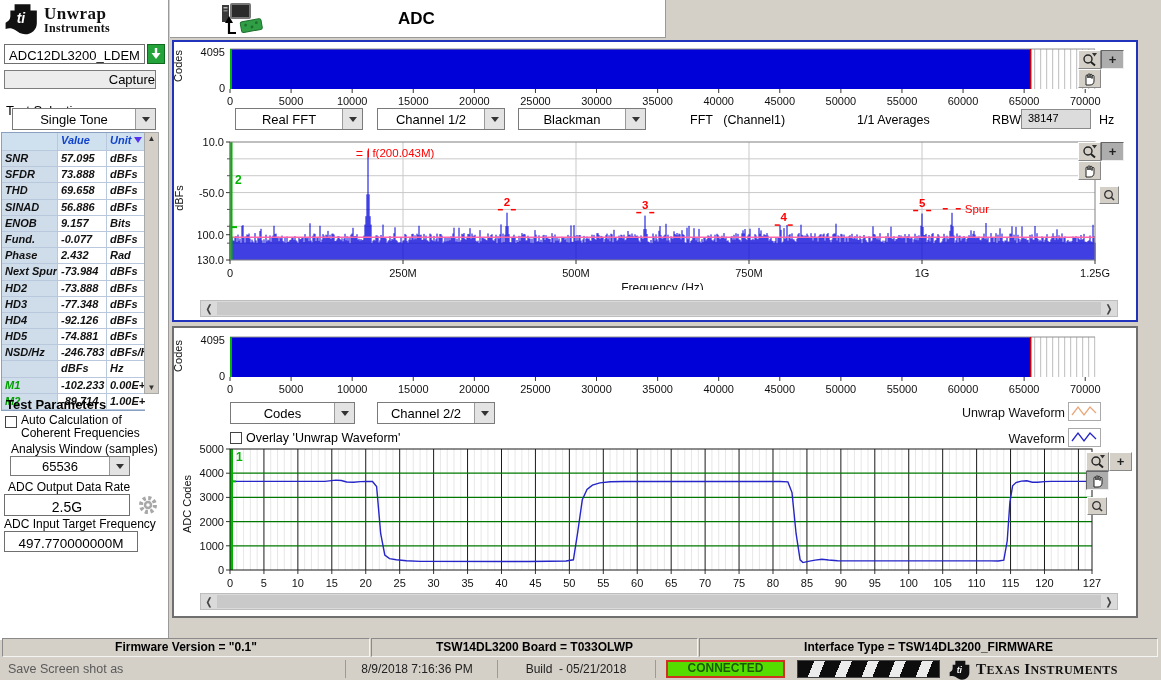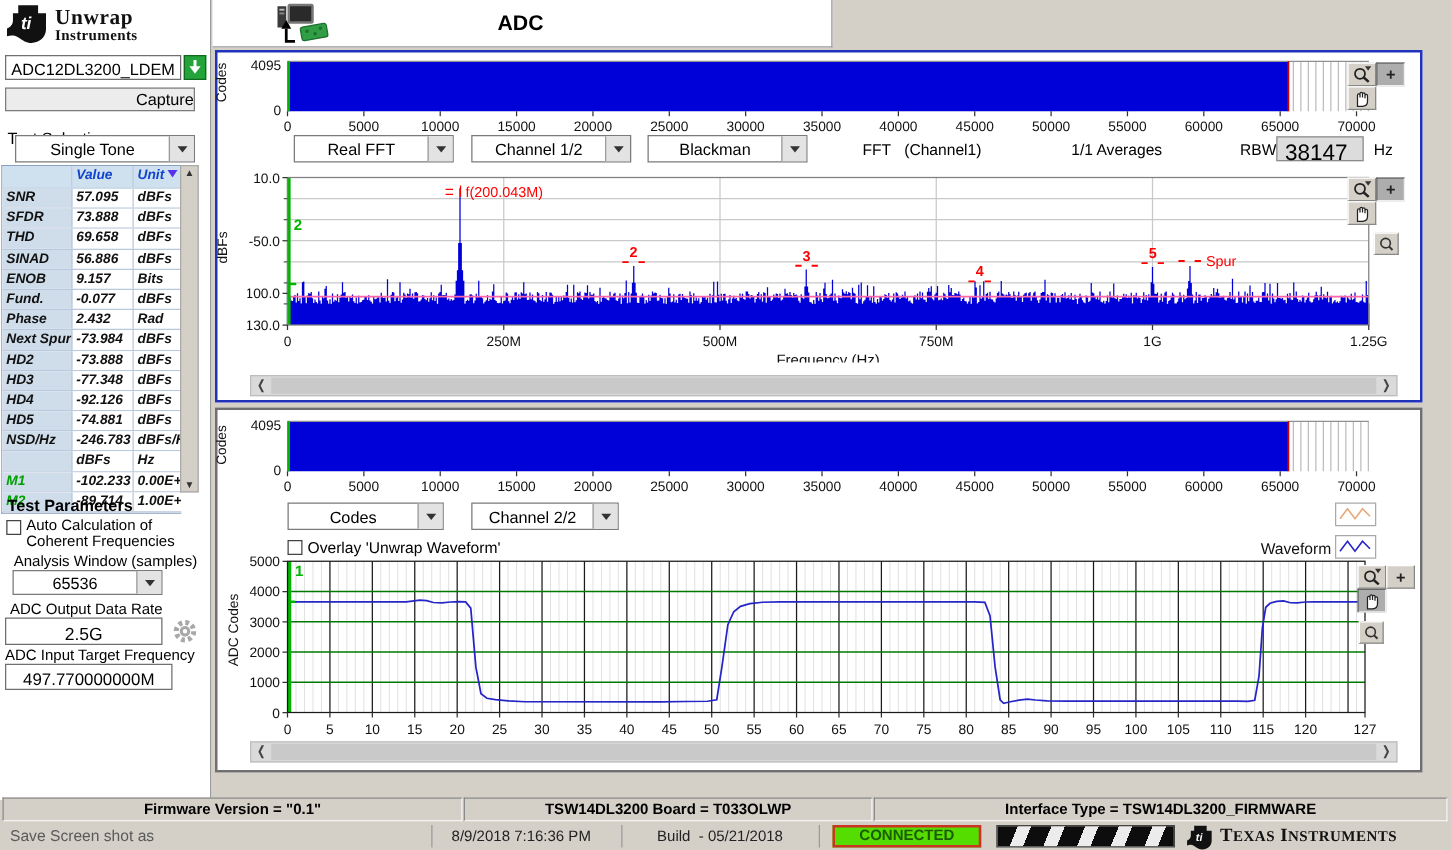--- a/index.html
+++ b/index.html
@@ -315,7 +315,7 @@
     <div class="abs lbl" style="left:516px;top:71px;font-size:12.5px"><span>FFT</span>&nbsp;&nbsp;&nbsp;<span>(Channel1)</span></div>
     <div class="abs lbl" style="left:683px;top:71px;font-size:12.5px">1/1 Averages</div>
     <div class="abs lbl" style="left:818px;top:71px;font-size:12.5px">RBW</div>
-    <div class="abs" style="left:847px;top:67px;width:70px;height:20px;background:#dcdcdc;border:1px solid #8a8a8a;box-sizing:border-box;font-size:18px;color:#000;padding:2px 0 0 6px"><span>38147</span></div>
+    <div class="abs" style="left:847px;top:67px;width:70px;height:20px;background:#dcdcdc;border:1px solid #8a8a8a;box-sizing:border-box;font-size:11px;color:#000;padding:2px 0 0 6px"><span>38147</span></div>
     <div class="abs lbl" style="left:925px;top:71px;font-size:12.5px">Hz</div>
 
     <div class="abs rot" style="left:-8px;top:150px">dBFs</div>

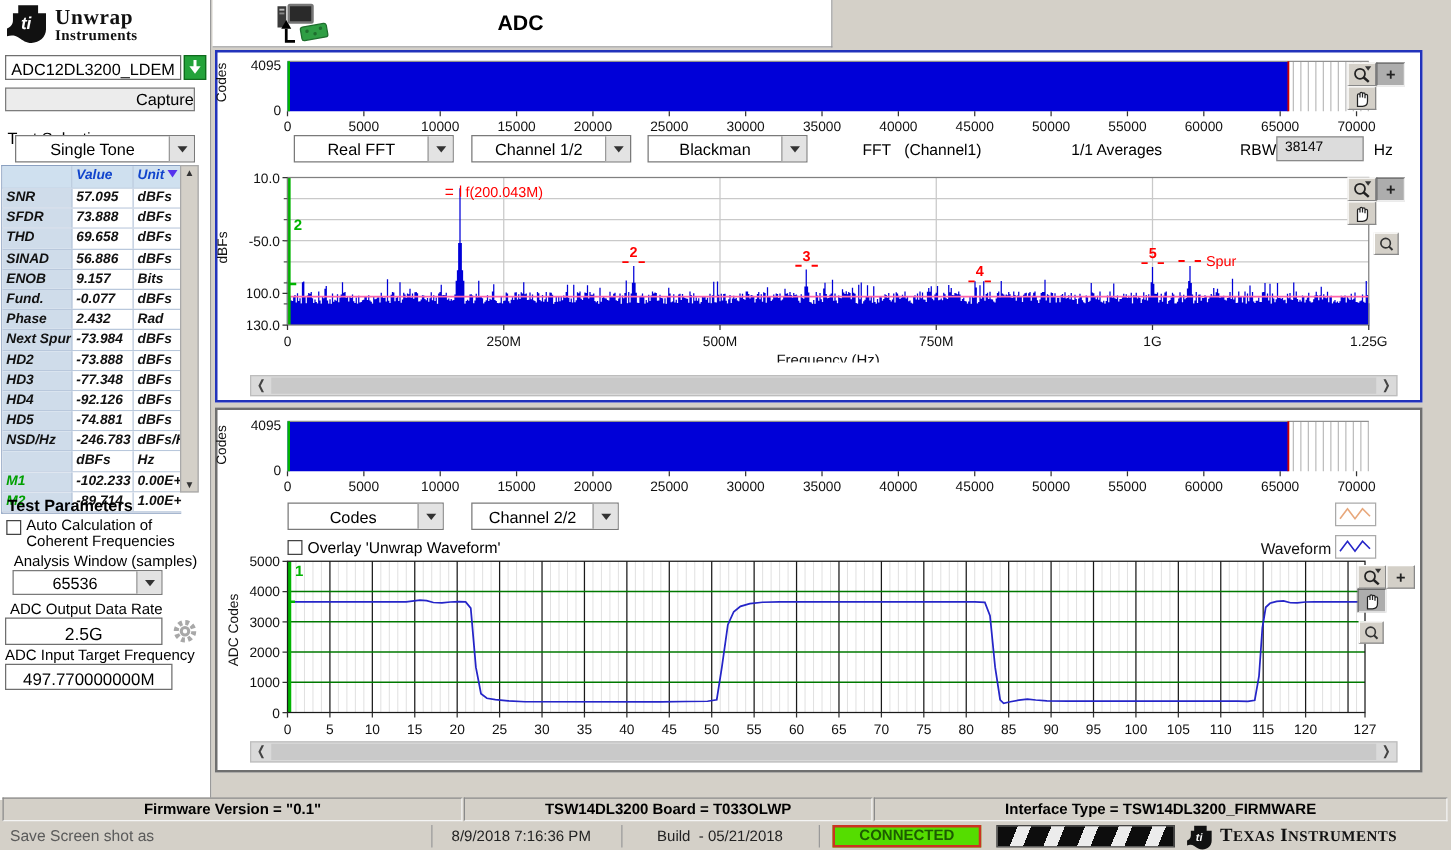--- a/index.html
+++ b/index.html
@@ -479,6 +479,7 @@
         </span>
     </div>
 
+    <div class="abs" style="left:640px;top:78px;width:251px;text-align:right;font-size:12.5px;color:#111">Unwrap Waveform</div>
     <svg class="abs" style="left:894px;top:74px;background:#fff;border:1px solid #aaa" width="31" height="17">
         <polyline id="lg0" points="3,12 9,4 15,12 21,4 27,10" fill="none" stroke-width="1.3" stroke="#e8a87c"></polyline>
       </svg>

